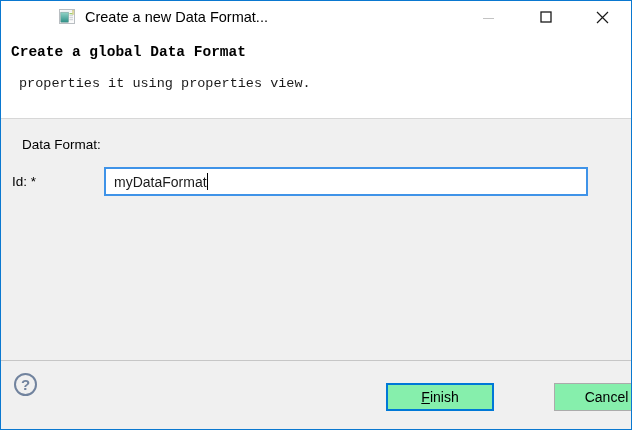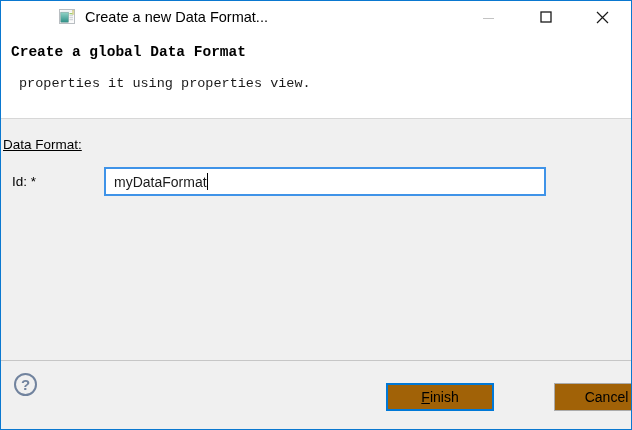--- a/index.html
+++ b/index.html
@@ -50,7 +50,7 @@
   }
   
   .form-label { position: absolute; font-size: 13.5px; color: #000000; }
-  .label-data-format { left: 2px; top: 136px; text-decoration: underline; }
+  .label-data-format { left: 21px; top: 136px; }
   .label-id { left: 11px; top: 173px; }
   .combobox {
     position: absolute; left: 105px; top: 129px; width: 516px; height: 28px;

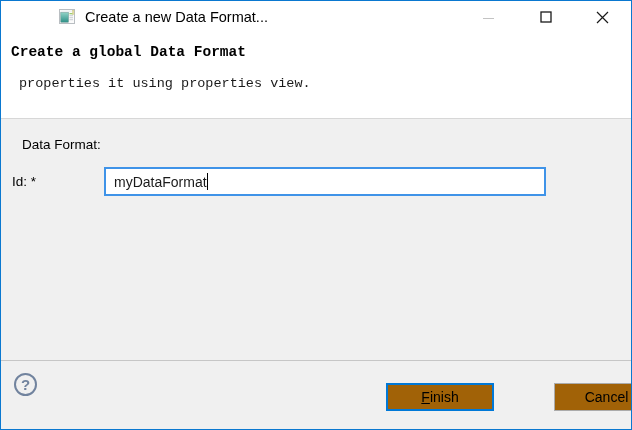--- a/index.html
+++ b/index.html
@@ -61,7 +61,7 @@
   .combobox-value { margin-left: 8px; font-size: 14px; flex: 1 1 auto; white-space: nowrap; overflow: hidden; }
   .combobox-chevron { margin-right: 10px; flex: 0 0 auto; }
   .textbox {
-    position: absolute; left: 103px; top: 166px; width: 442px; height: 29px;
+    position: absolute; left: 103px; top: 166px; width: 484px; height: 29px;
     border: 2px solid #3f93e8;
     background: #ffffff;
     display: flex; align-items: center;

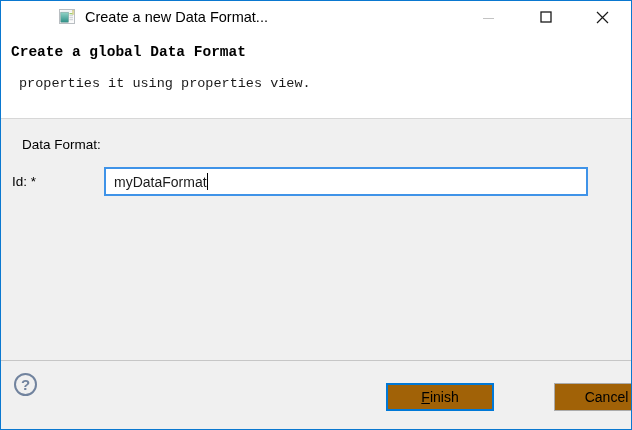--- a/index.html
+++ b/index.html
@@ -86,7 +86,7 @@
   }
   .btn {
     position: absolute; top: 22px; height: 28px;
-    background: #a16207;
+    background: #86efac;
     font-family: "Liberation Sans", sans-serif;
     font-size: 14px; color: #000000;
     display: flex; align-items: center; justify-content: center;

